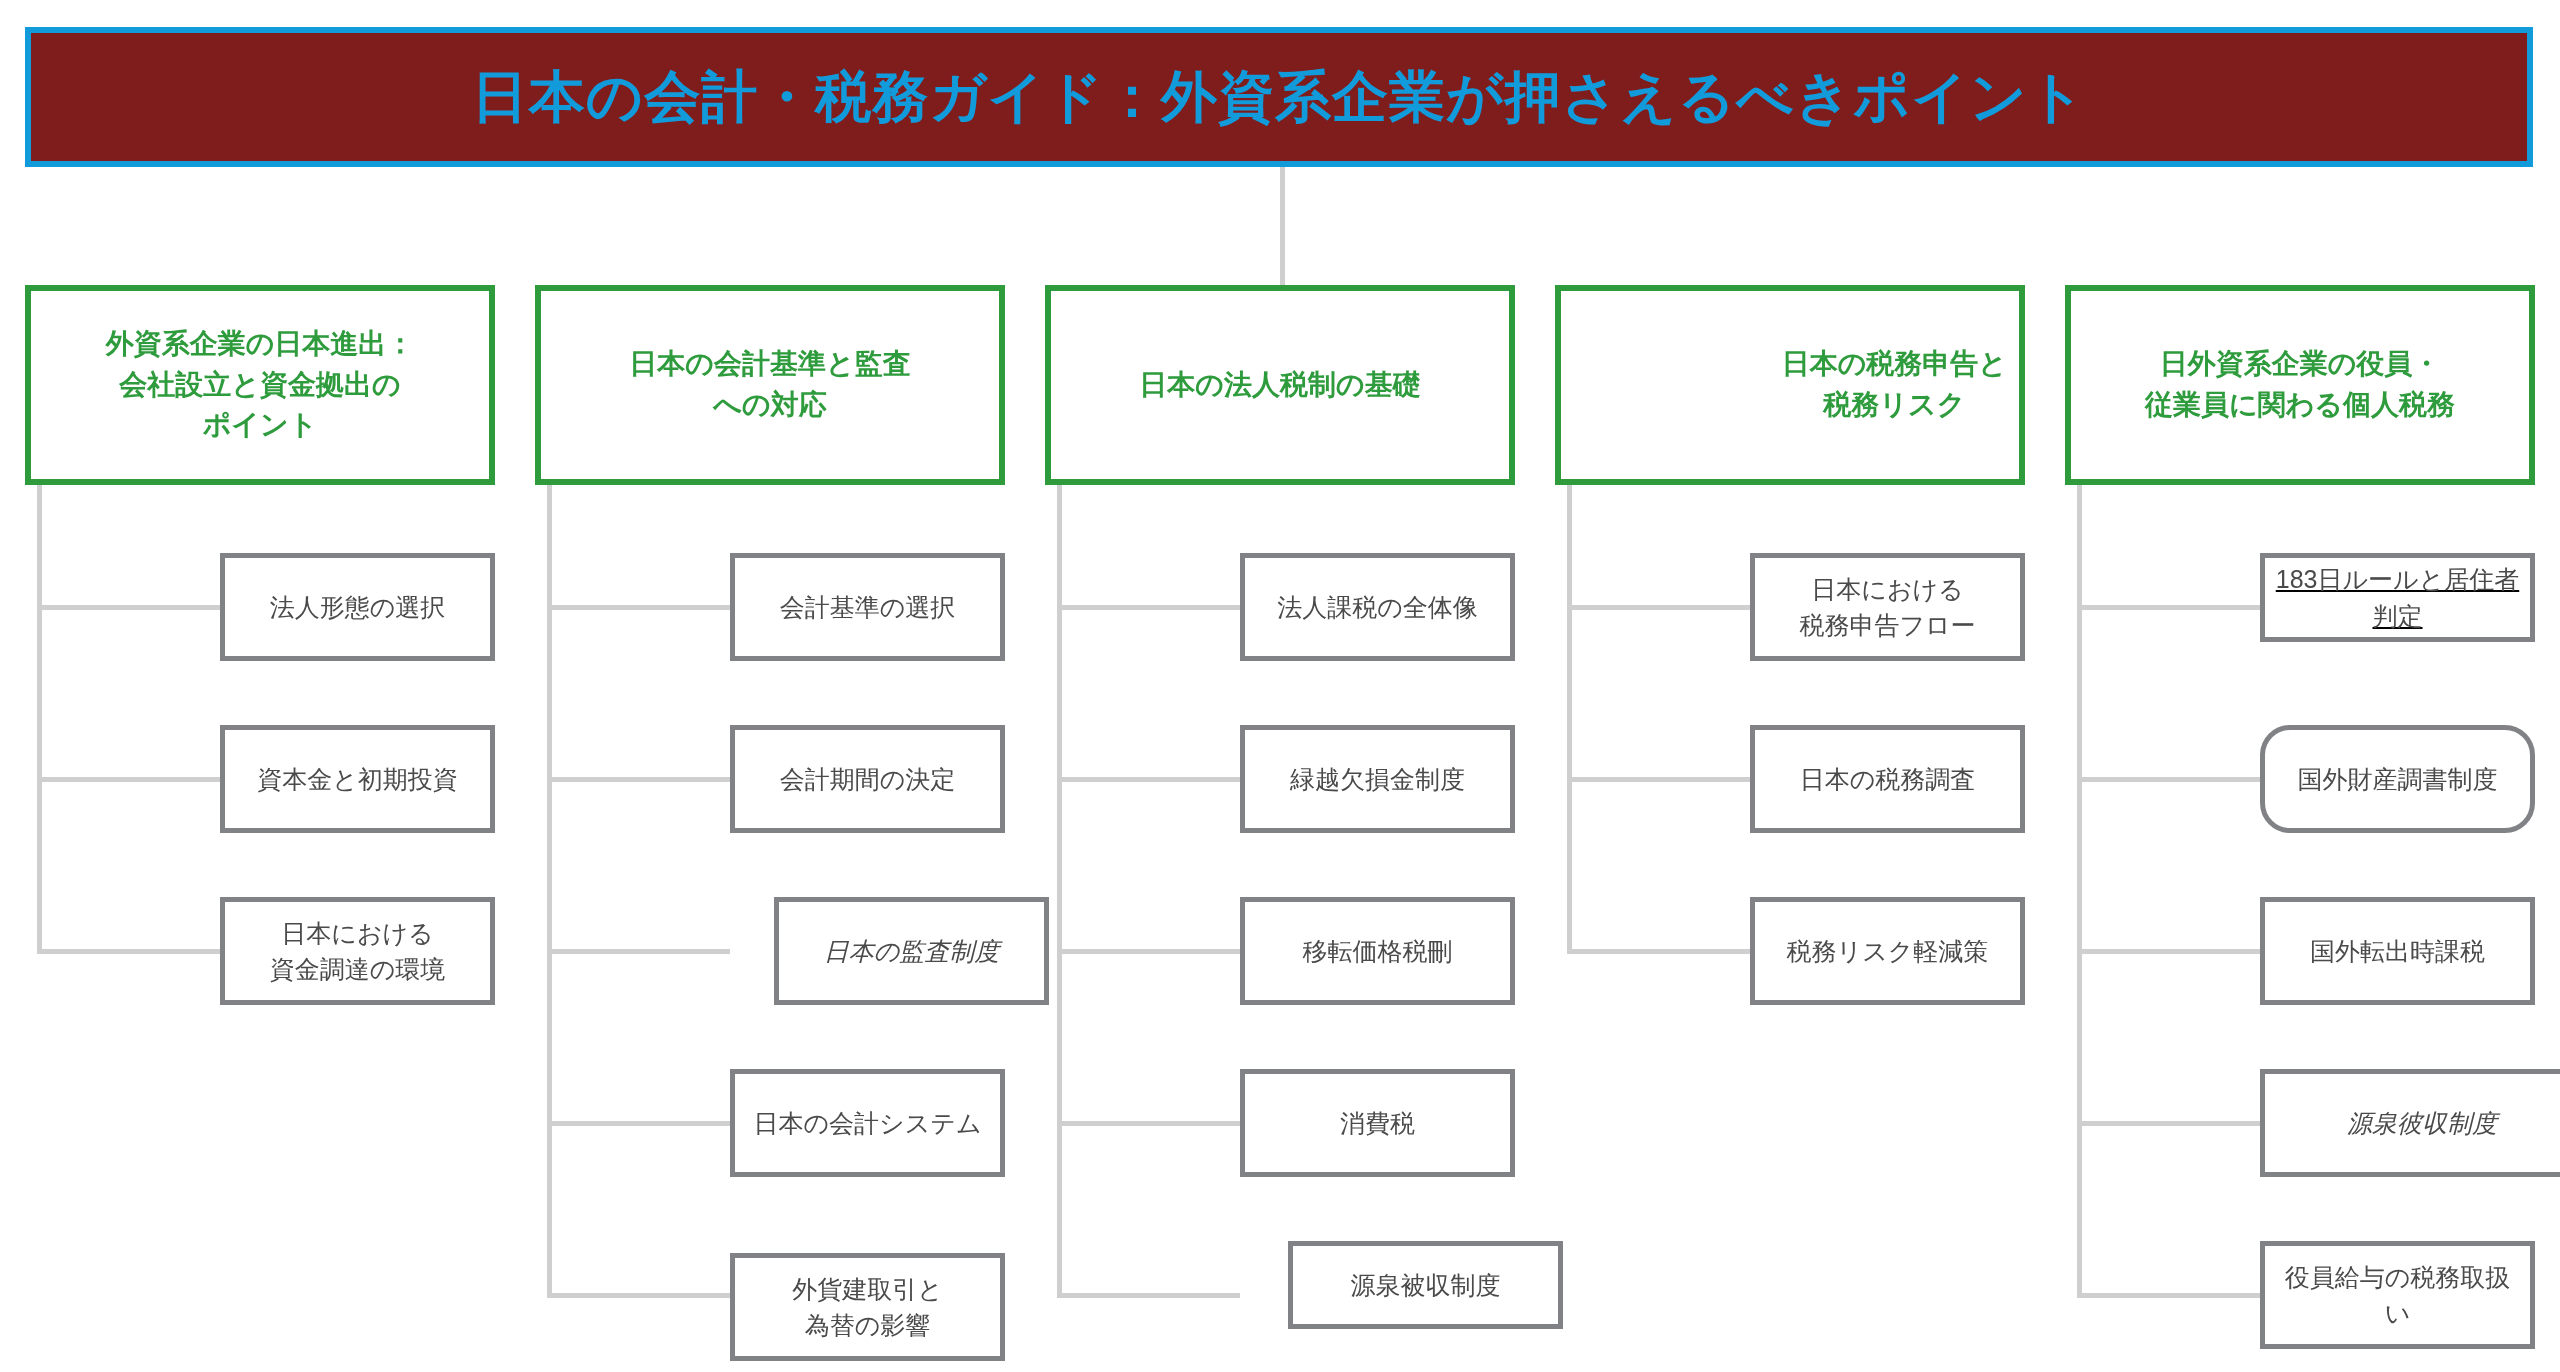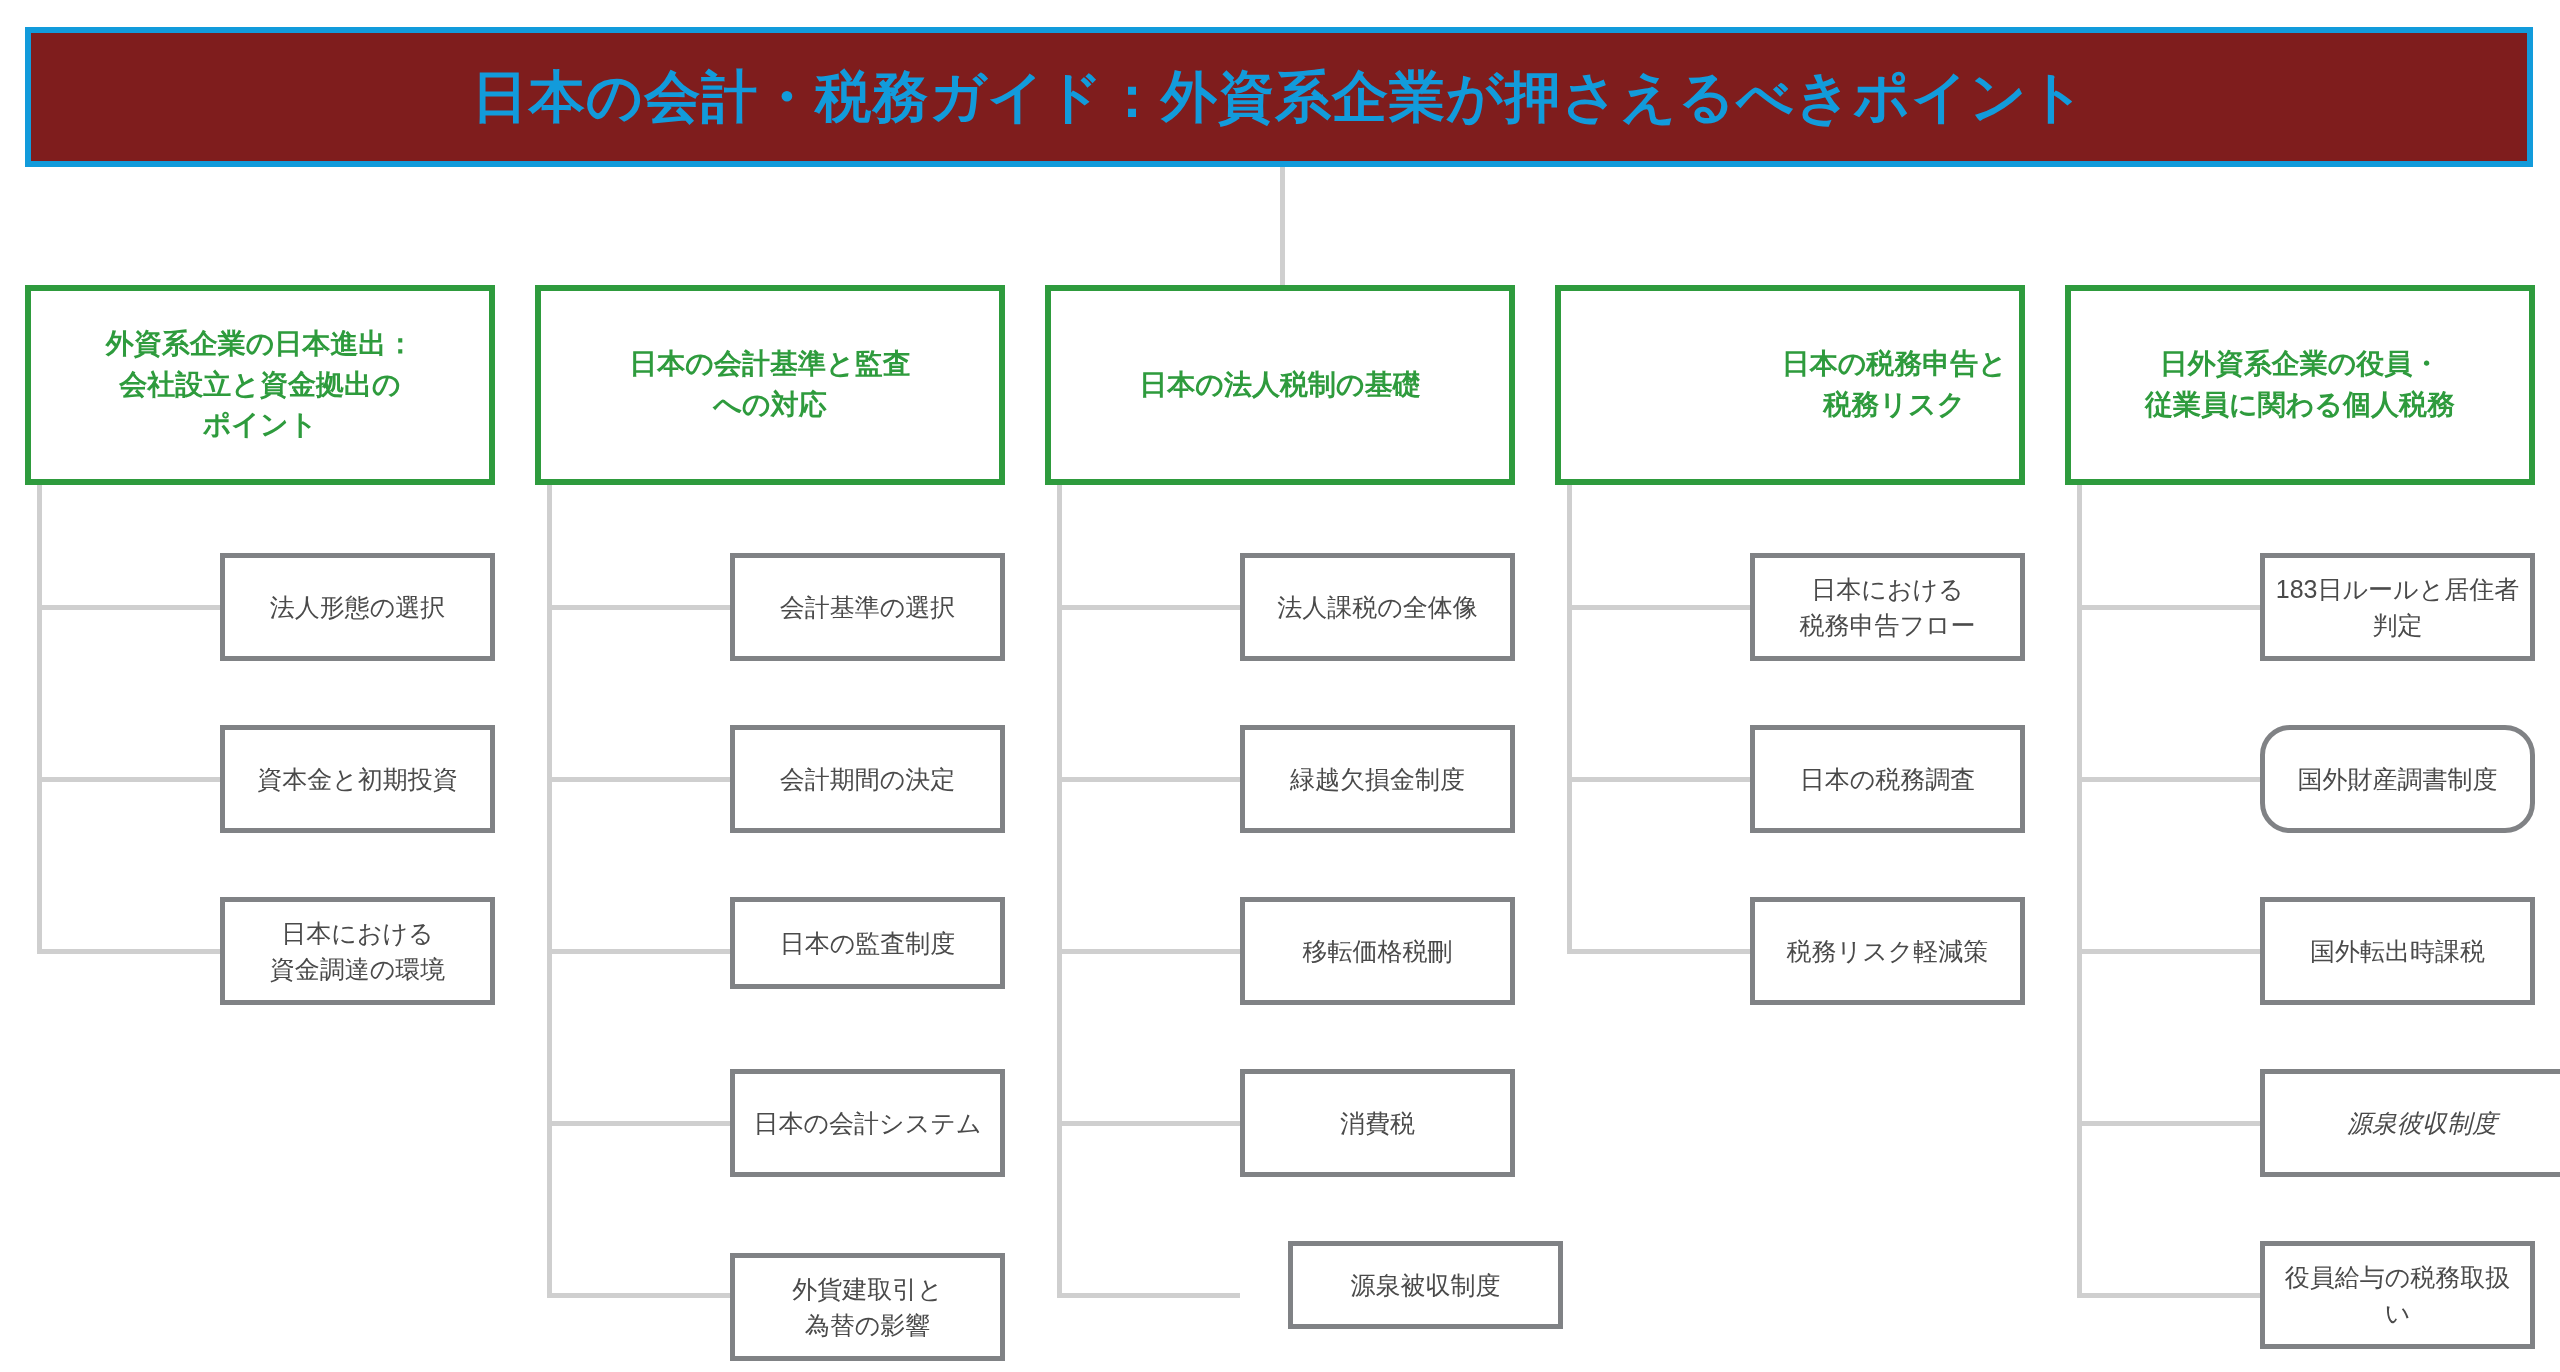--- a/index.html
+++ b/index.html
@@ -234,7 +234,7 @@
       </div>
       <div class="conn conn-v" style="left:2077px; top:485px; height:810px;"></div>
       <div class="conn conn-h" style="left:2077px; top:605px; width:183px;"></div>
-      <div class="leaf-box" style="left:2260px; top:553px; width:275px; height:108px;">
+      <div class="leaf-box" style="left:2260px; top:553px; width:275px; height:89px;text-decoration:underline;">
         <div class="leaf-text">
           <div>183日ルールと居住者</div>
           <div>判定</div>

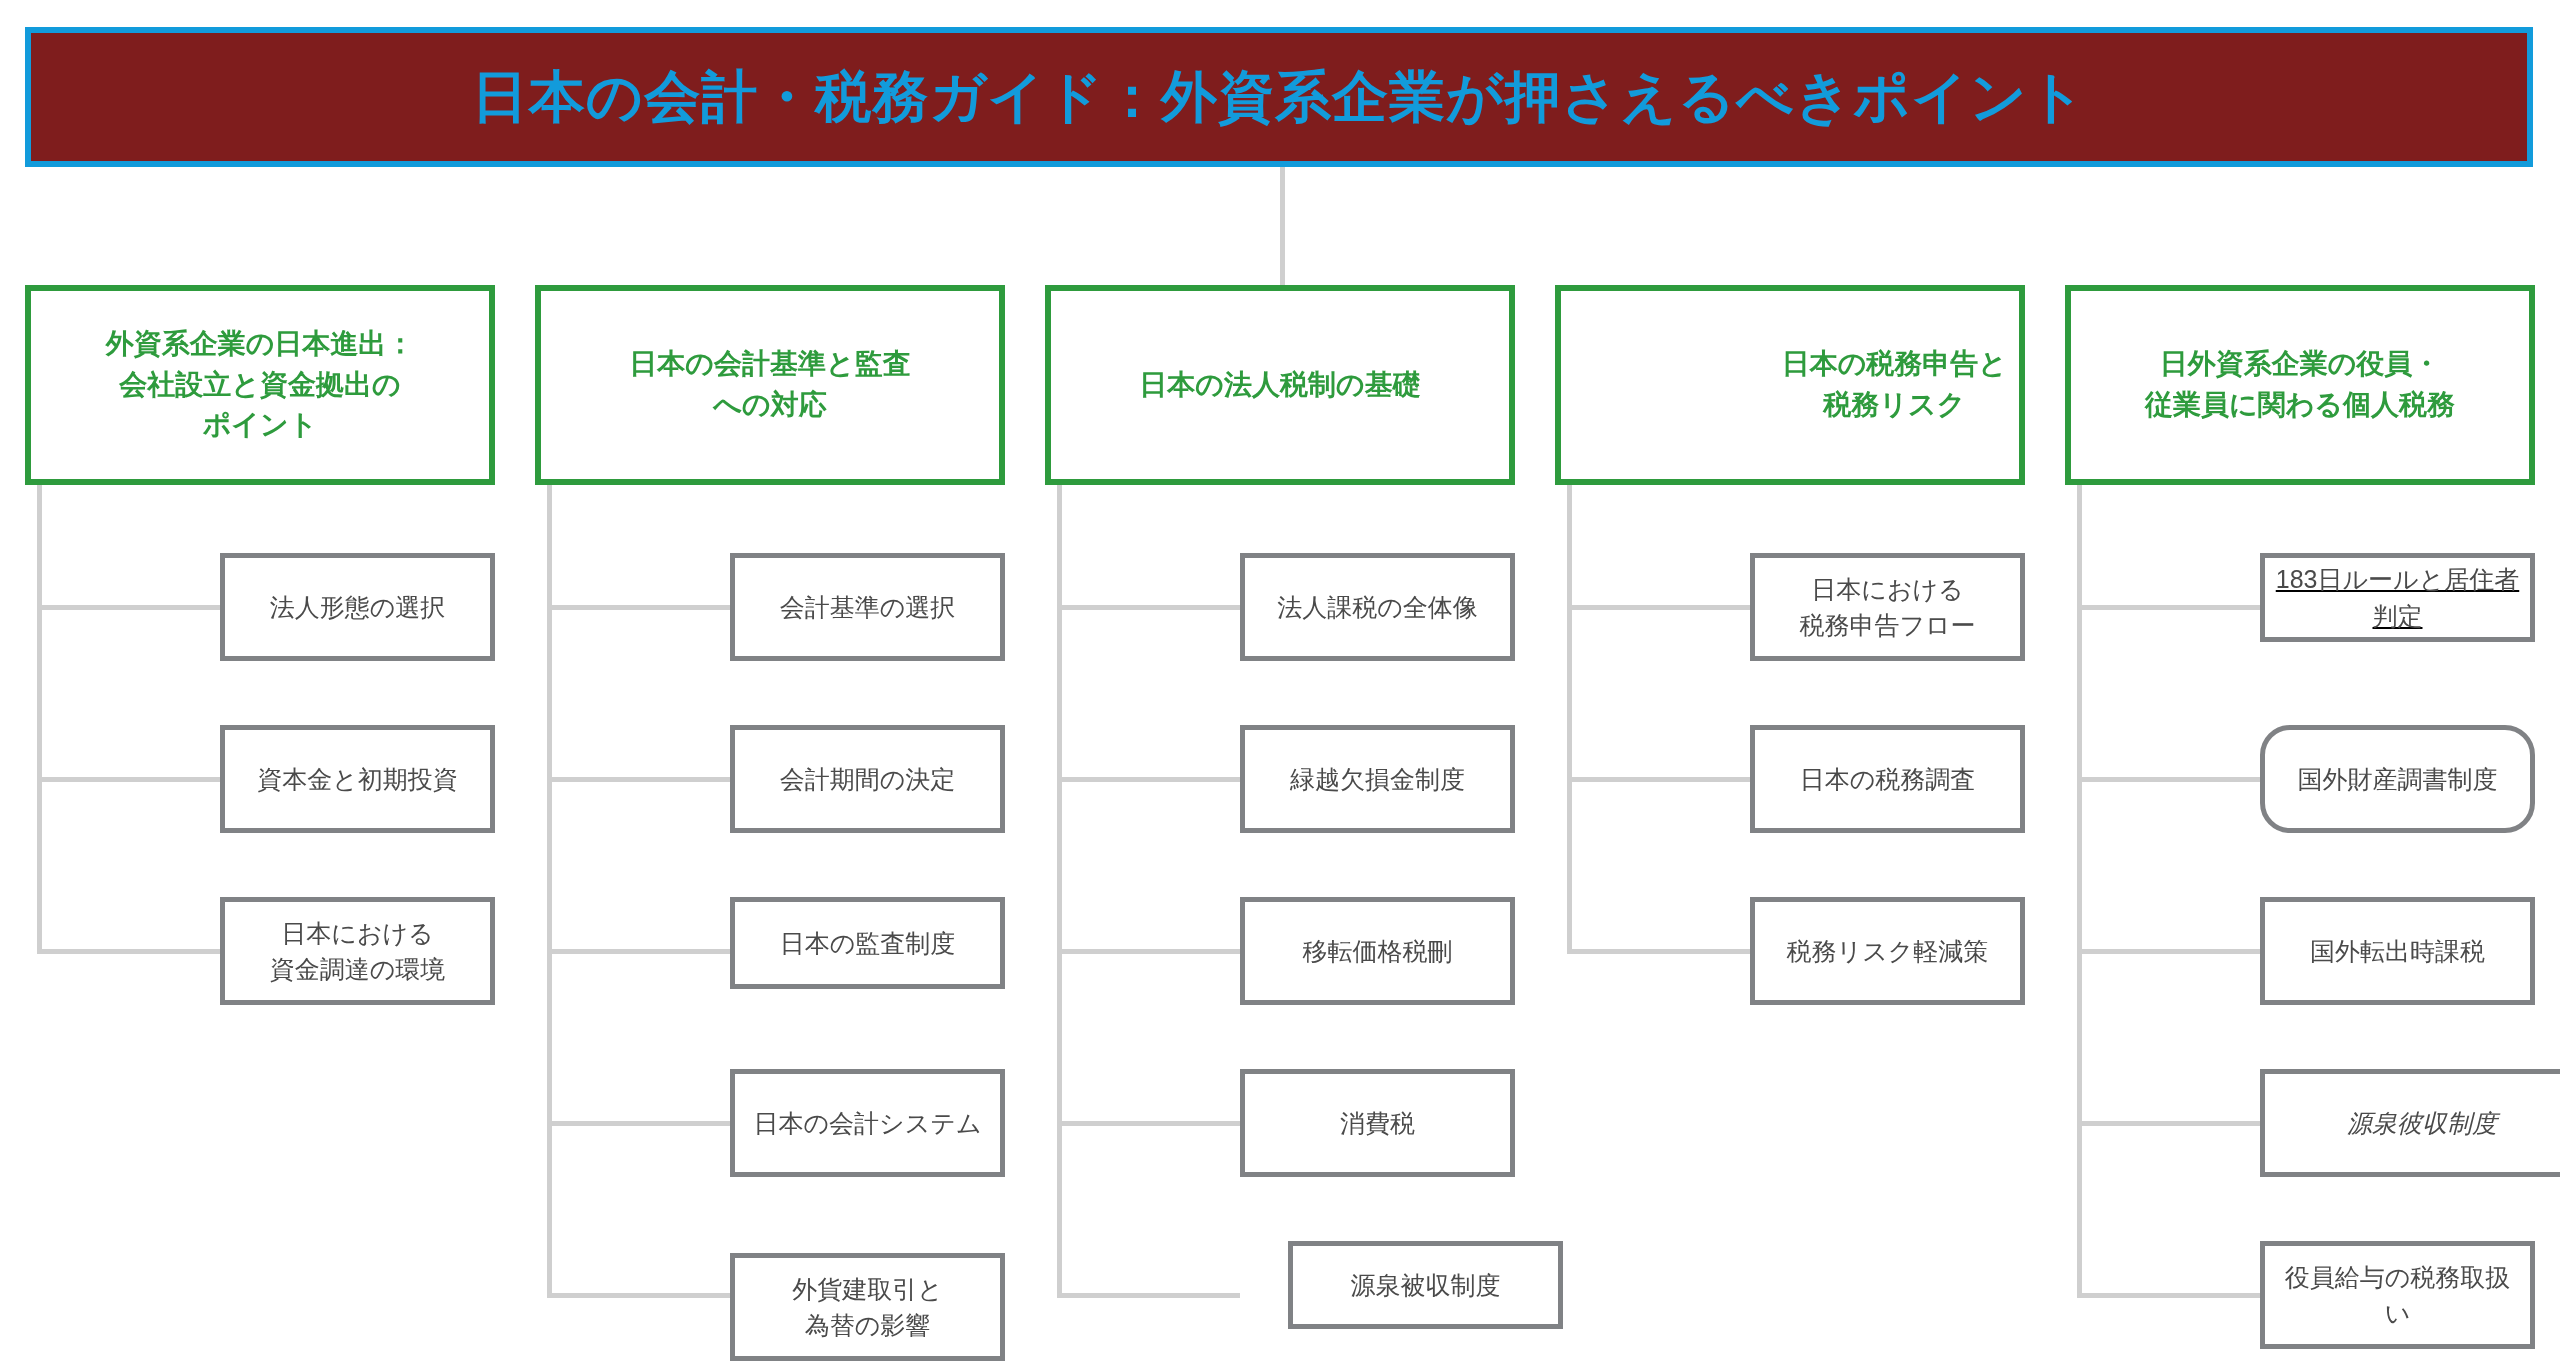--- a/index.html
+++ b/index.html
@@ -146,7 +146,7 @@
         </div>
       </div>
       <div class="conn conn-h" style="left:547px; top:949px; width:183px;"></div>
-      <div class="leaf-box" style="left:730px; top:897px; width:275px; height:92px;">
+      <div class="leaf-box" style="left:774px; top:897px; width:275px; height:108px;font-style:italic;">
         <div class="leaf-text">
           <div>日本の監査制度</div>
         </div>

